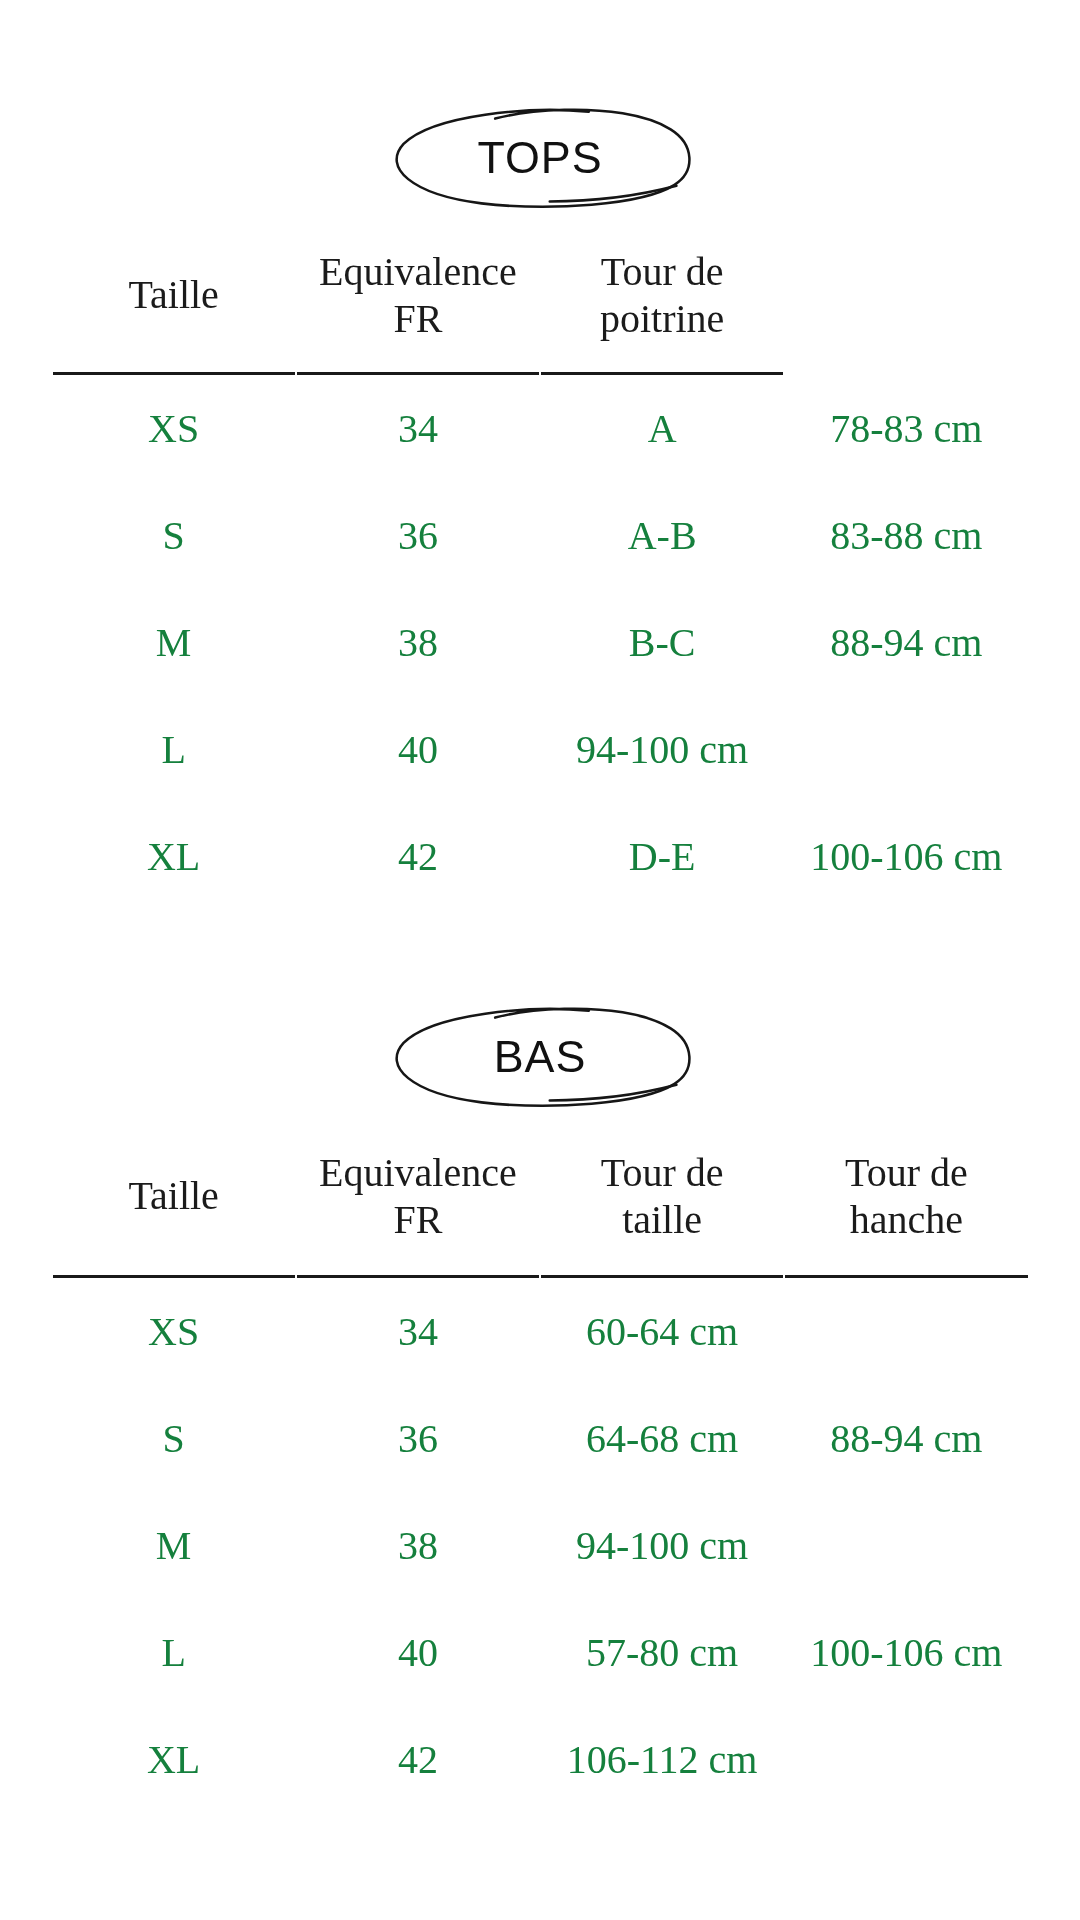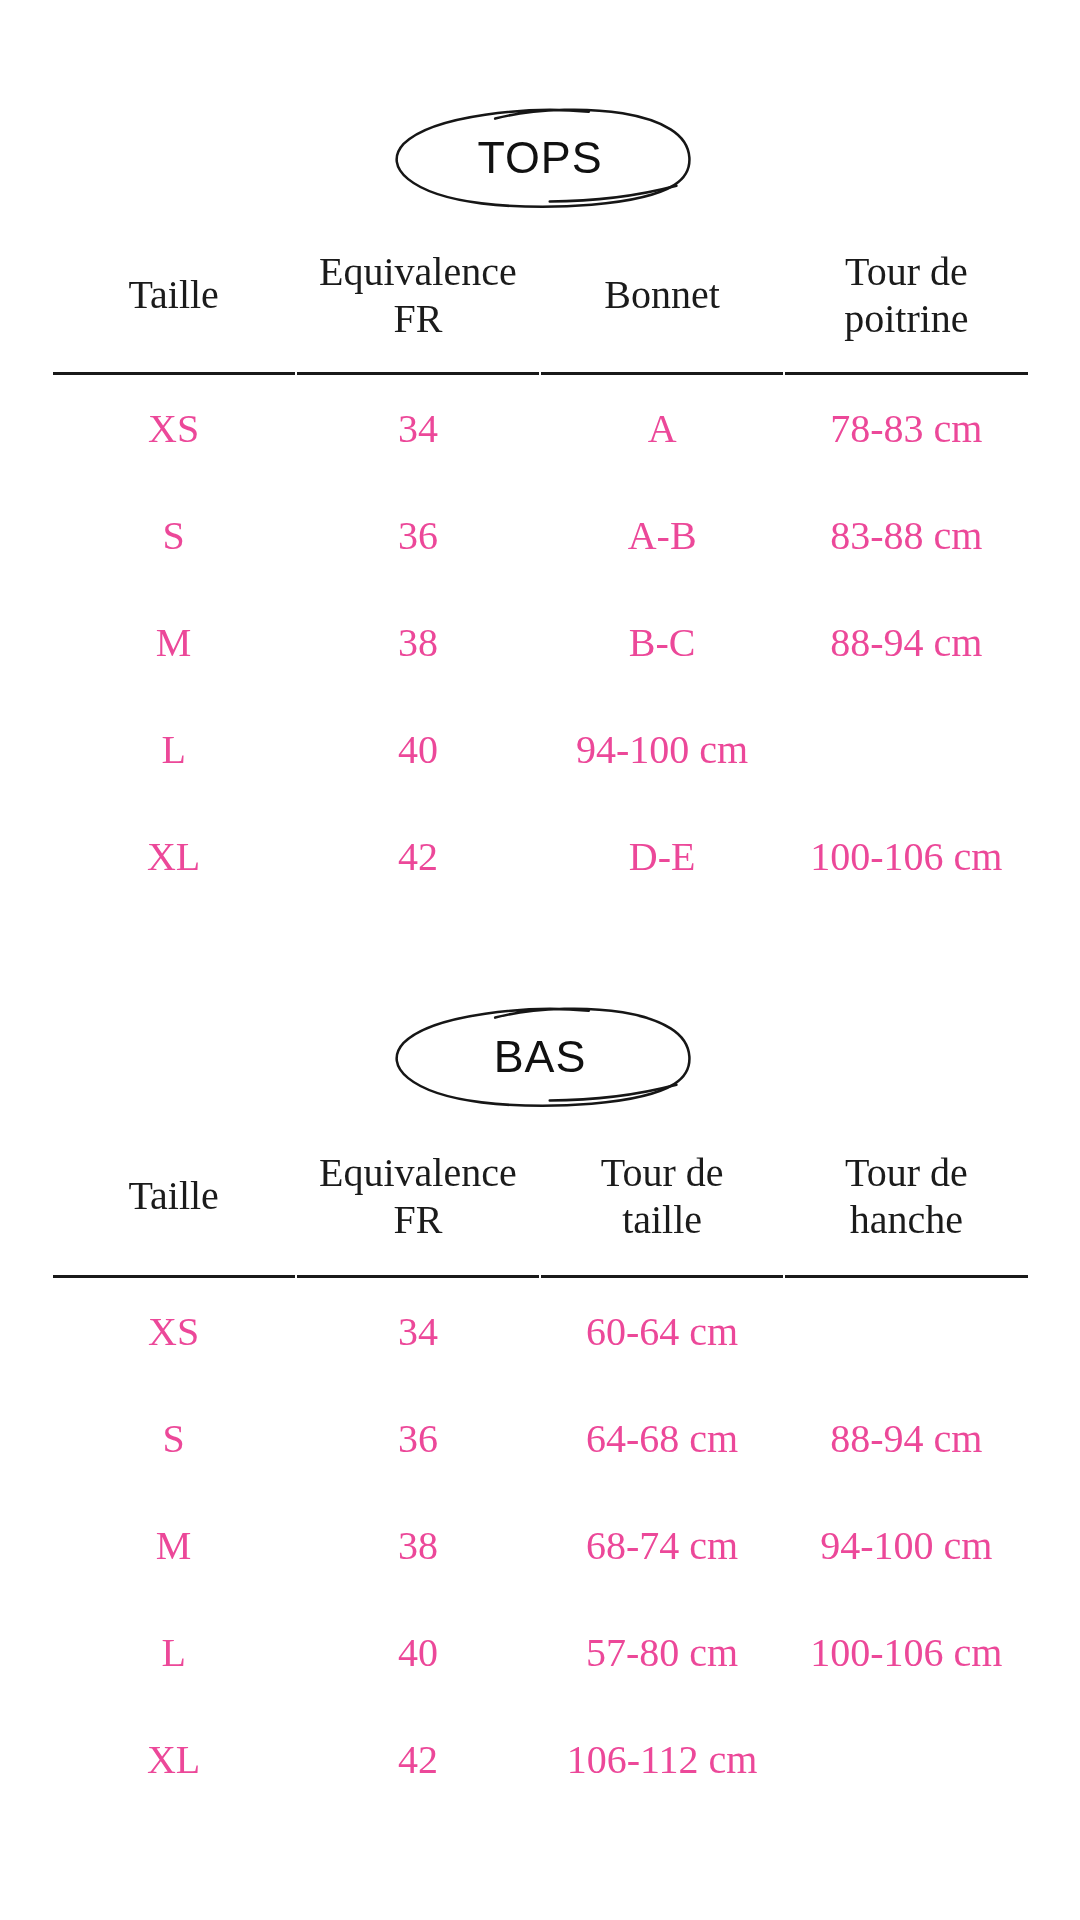--- a/index.html
+++ b/index.html
@@ -98,7 +98,6 @@
         <div class="th">Taille</div>
         <div class="th">Equivalence
 FR</div>
-        <div class="th">Bonnet</div>
         <div class="th">Tour de
 poitrine</div>
       </div>

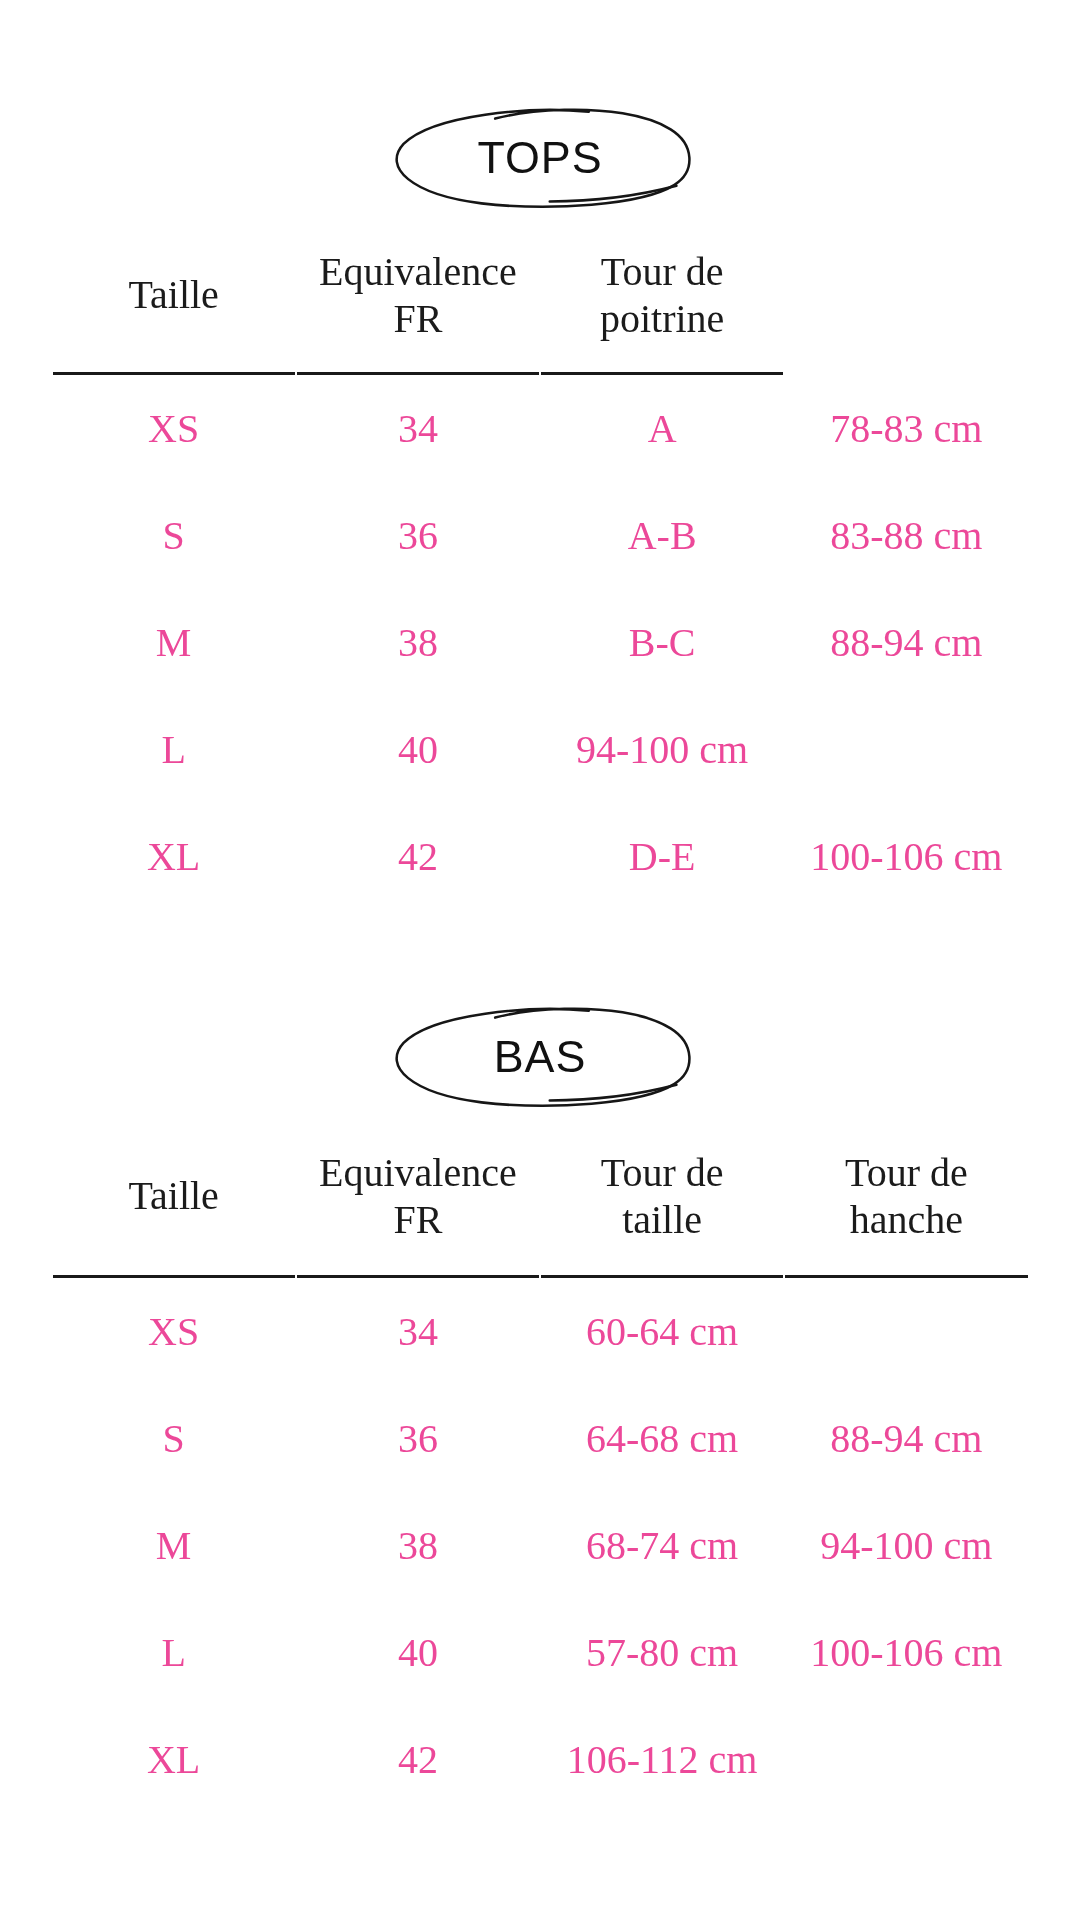--- a/index.html
+++ b/index.html
@@ -69,7 +69,7 @@
   .td {
     text-align: center;
     font-size: 40px;
-    color: #ec4899;
+    color: #15803d;
   }
 </style>
 </head>

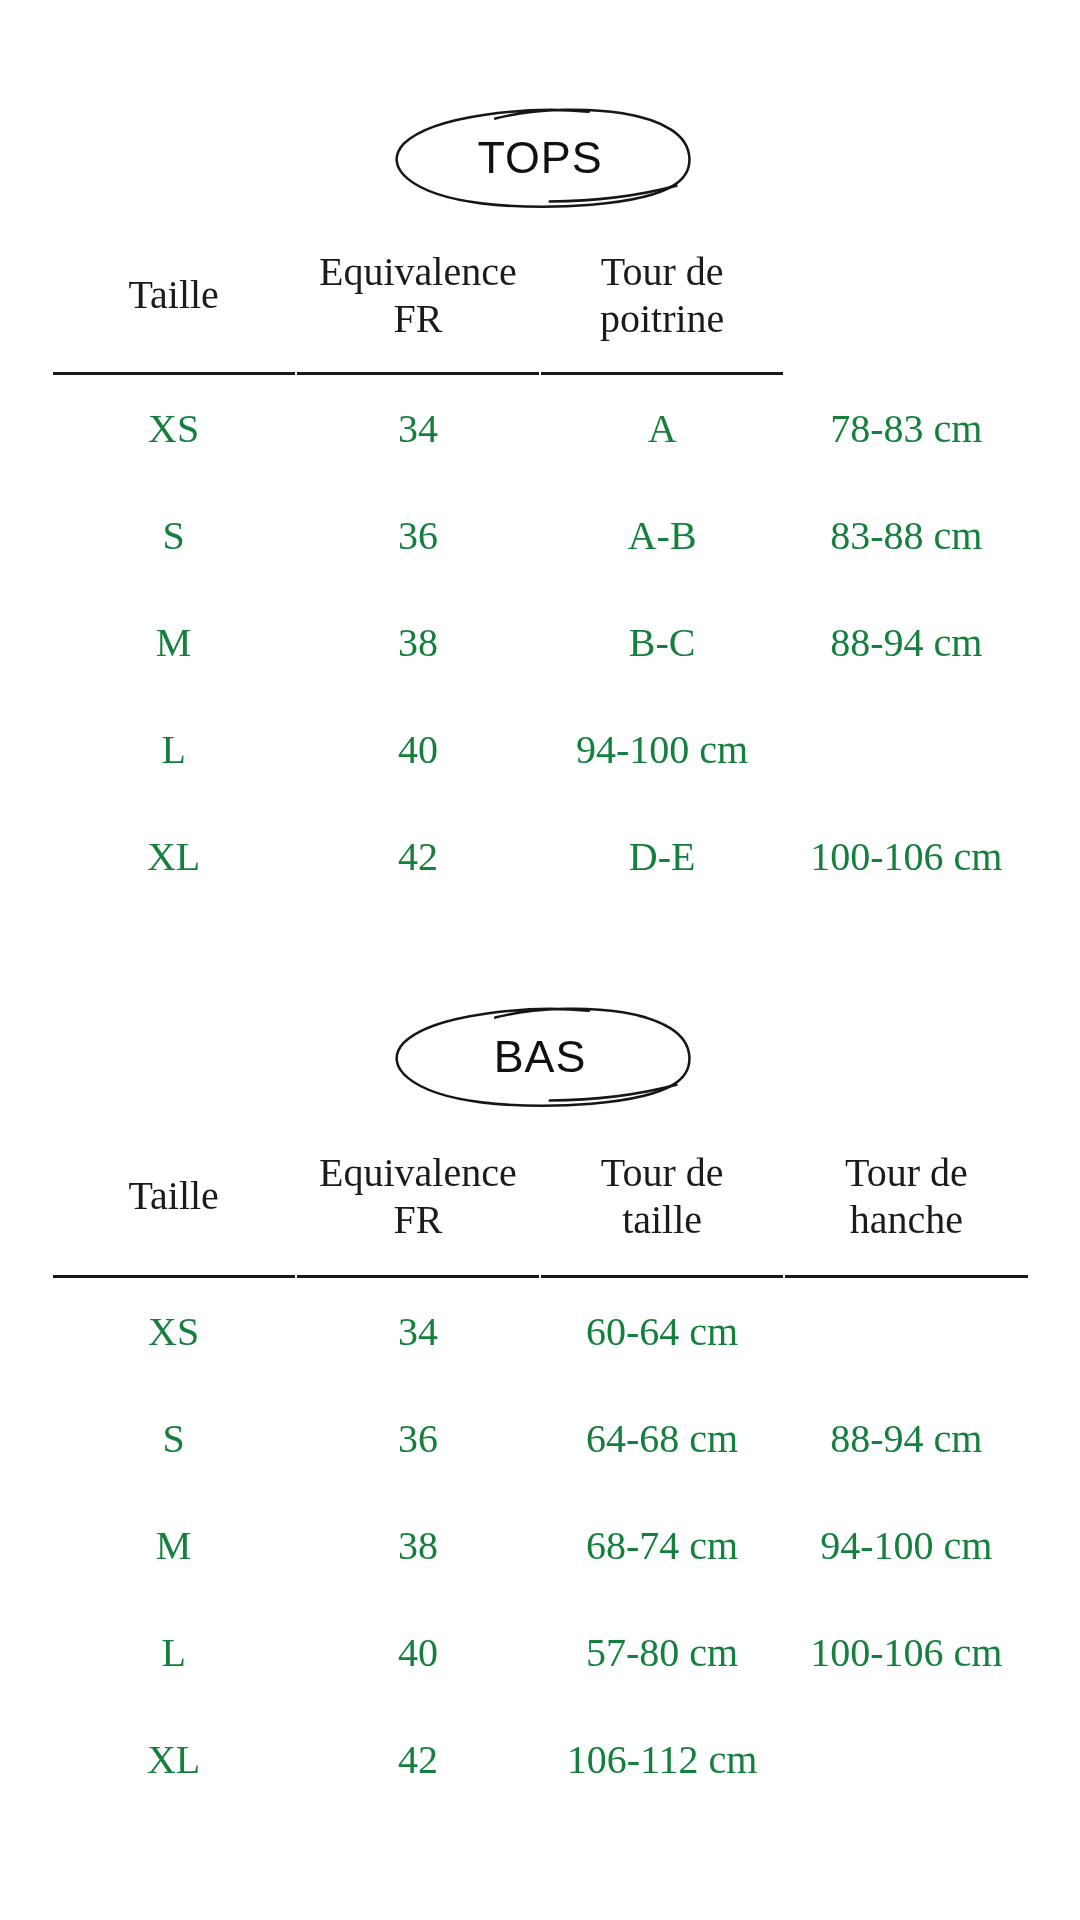--- a/index.html
+++ b/index.html
@@ -175,7 +175,6 @@
       <div class="trow">
         <div class="td">M</div>
         <div class="td">38</div>
-        <div class="td">68-74 cm</div>
         <div class="td">94-100 cm</div>
       </div>
       <div class="trow">

